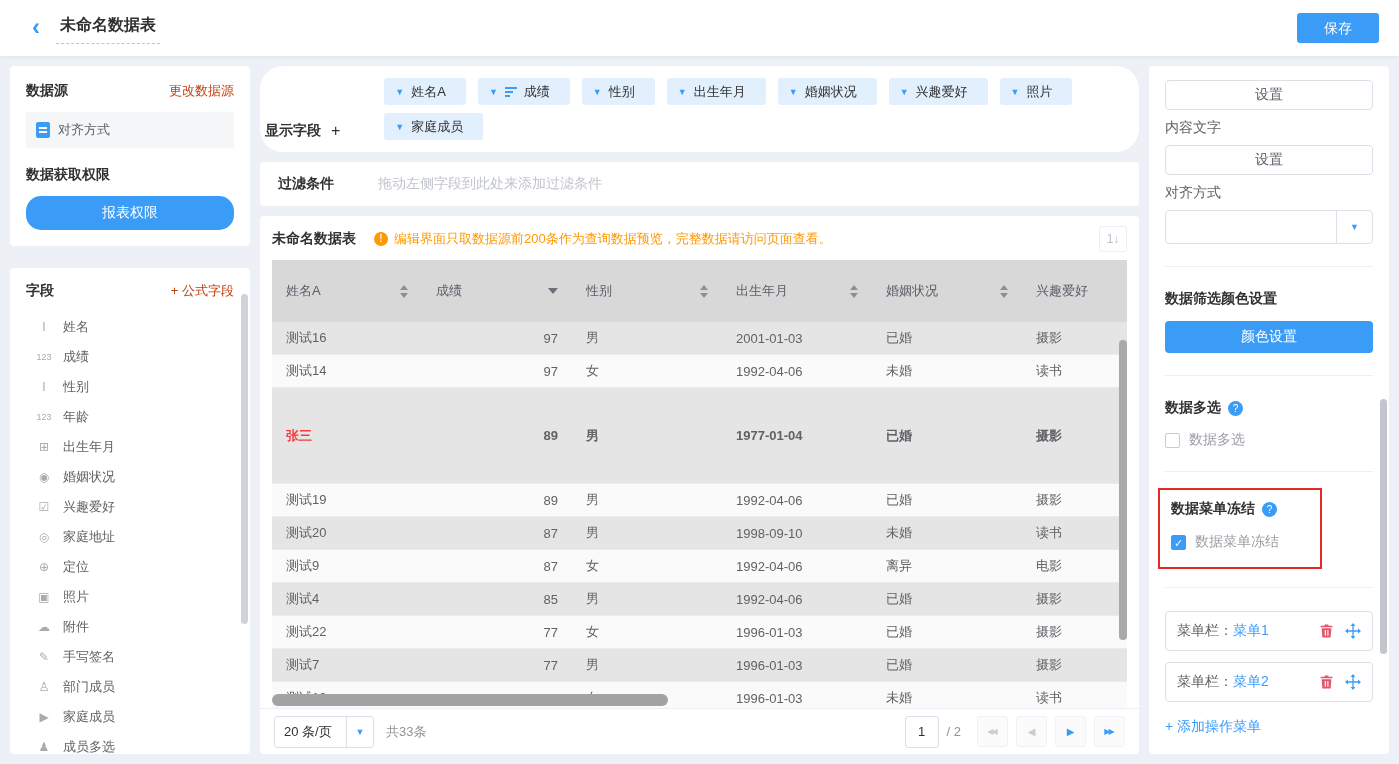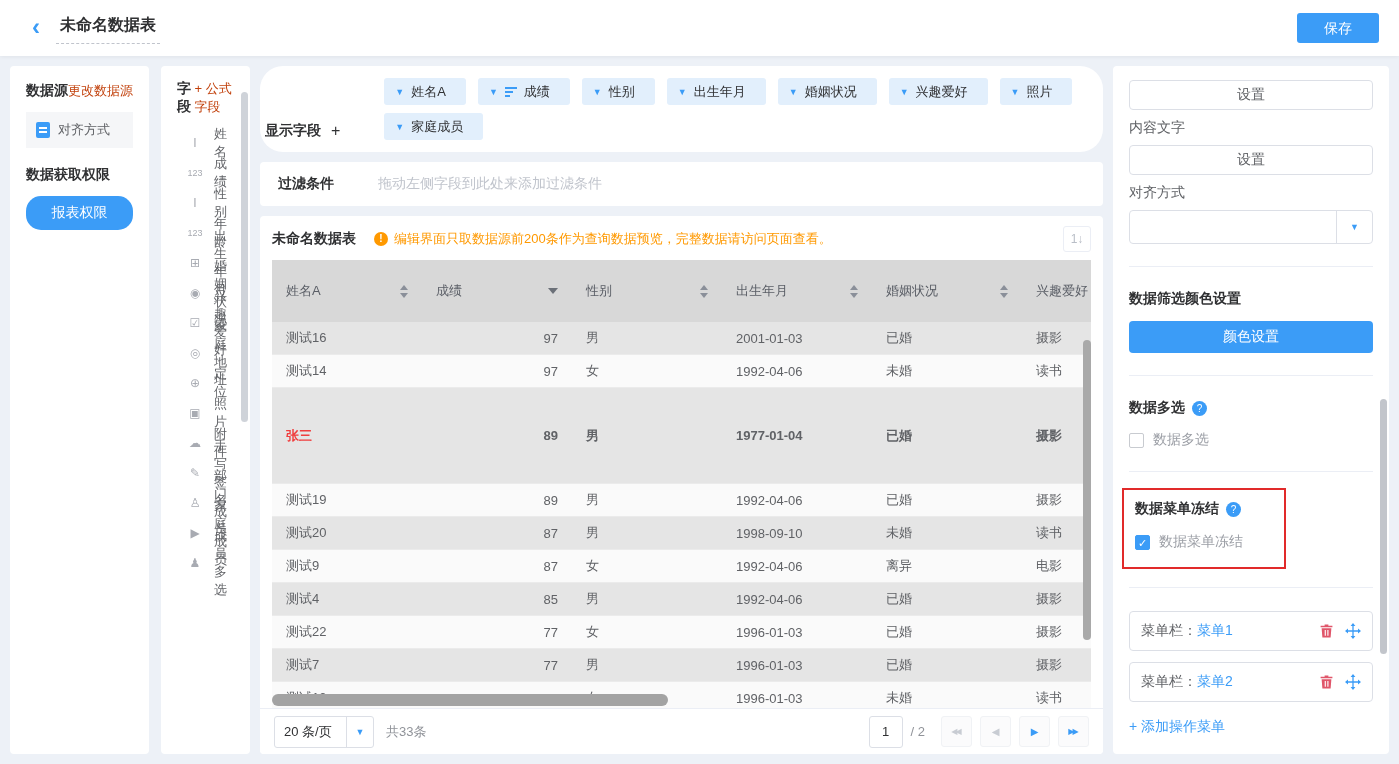--- a/index.html
+++ b/index.html
@@ -15,7 +15,7 @@
   
   .main { display:flex; gap:10px; padding:10px; height:708px; }
   .card { background:#fff; border-radius:4px; }
-  .col-left { width:240px; display:flex; gap:12px; }
+  .col-left { width:240px; display:flex; flex-direction:column; gap:22px; }
   .col-mid { flex:1; min-width:0; display:flex; flex-direction:column; gap:10px; }
   .col-right { width:276px;border-radius:8px; }
 

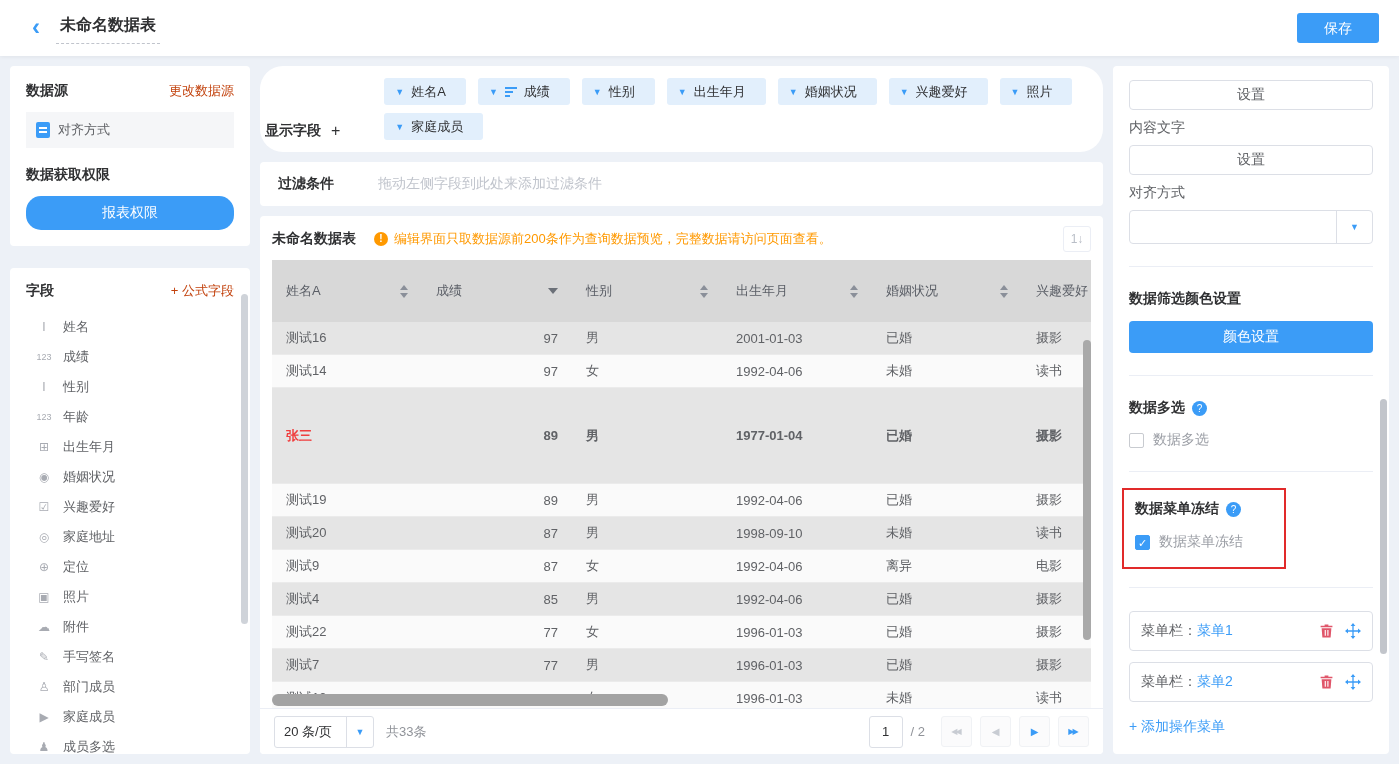--- a/index.html
+++ b/index.html
@@ -17,7 +17,7 @@
   .card { background:#fff; border-radius:4px; }
   .col-left { width:240px; display:flex; flex-direction:column; gap:22px; }
   .col-mid { flex:1; min-width:0; display:flex; flex-direction:column; gap:10px; }
-  .col-right { width:276px;border-radius:8px; }
+  .col-right { width:240px;border-radius:8px; }
 
   
   .ds-card { padding:16px; }

